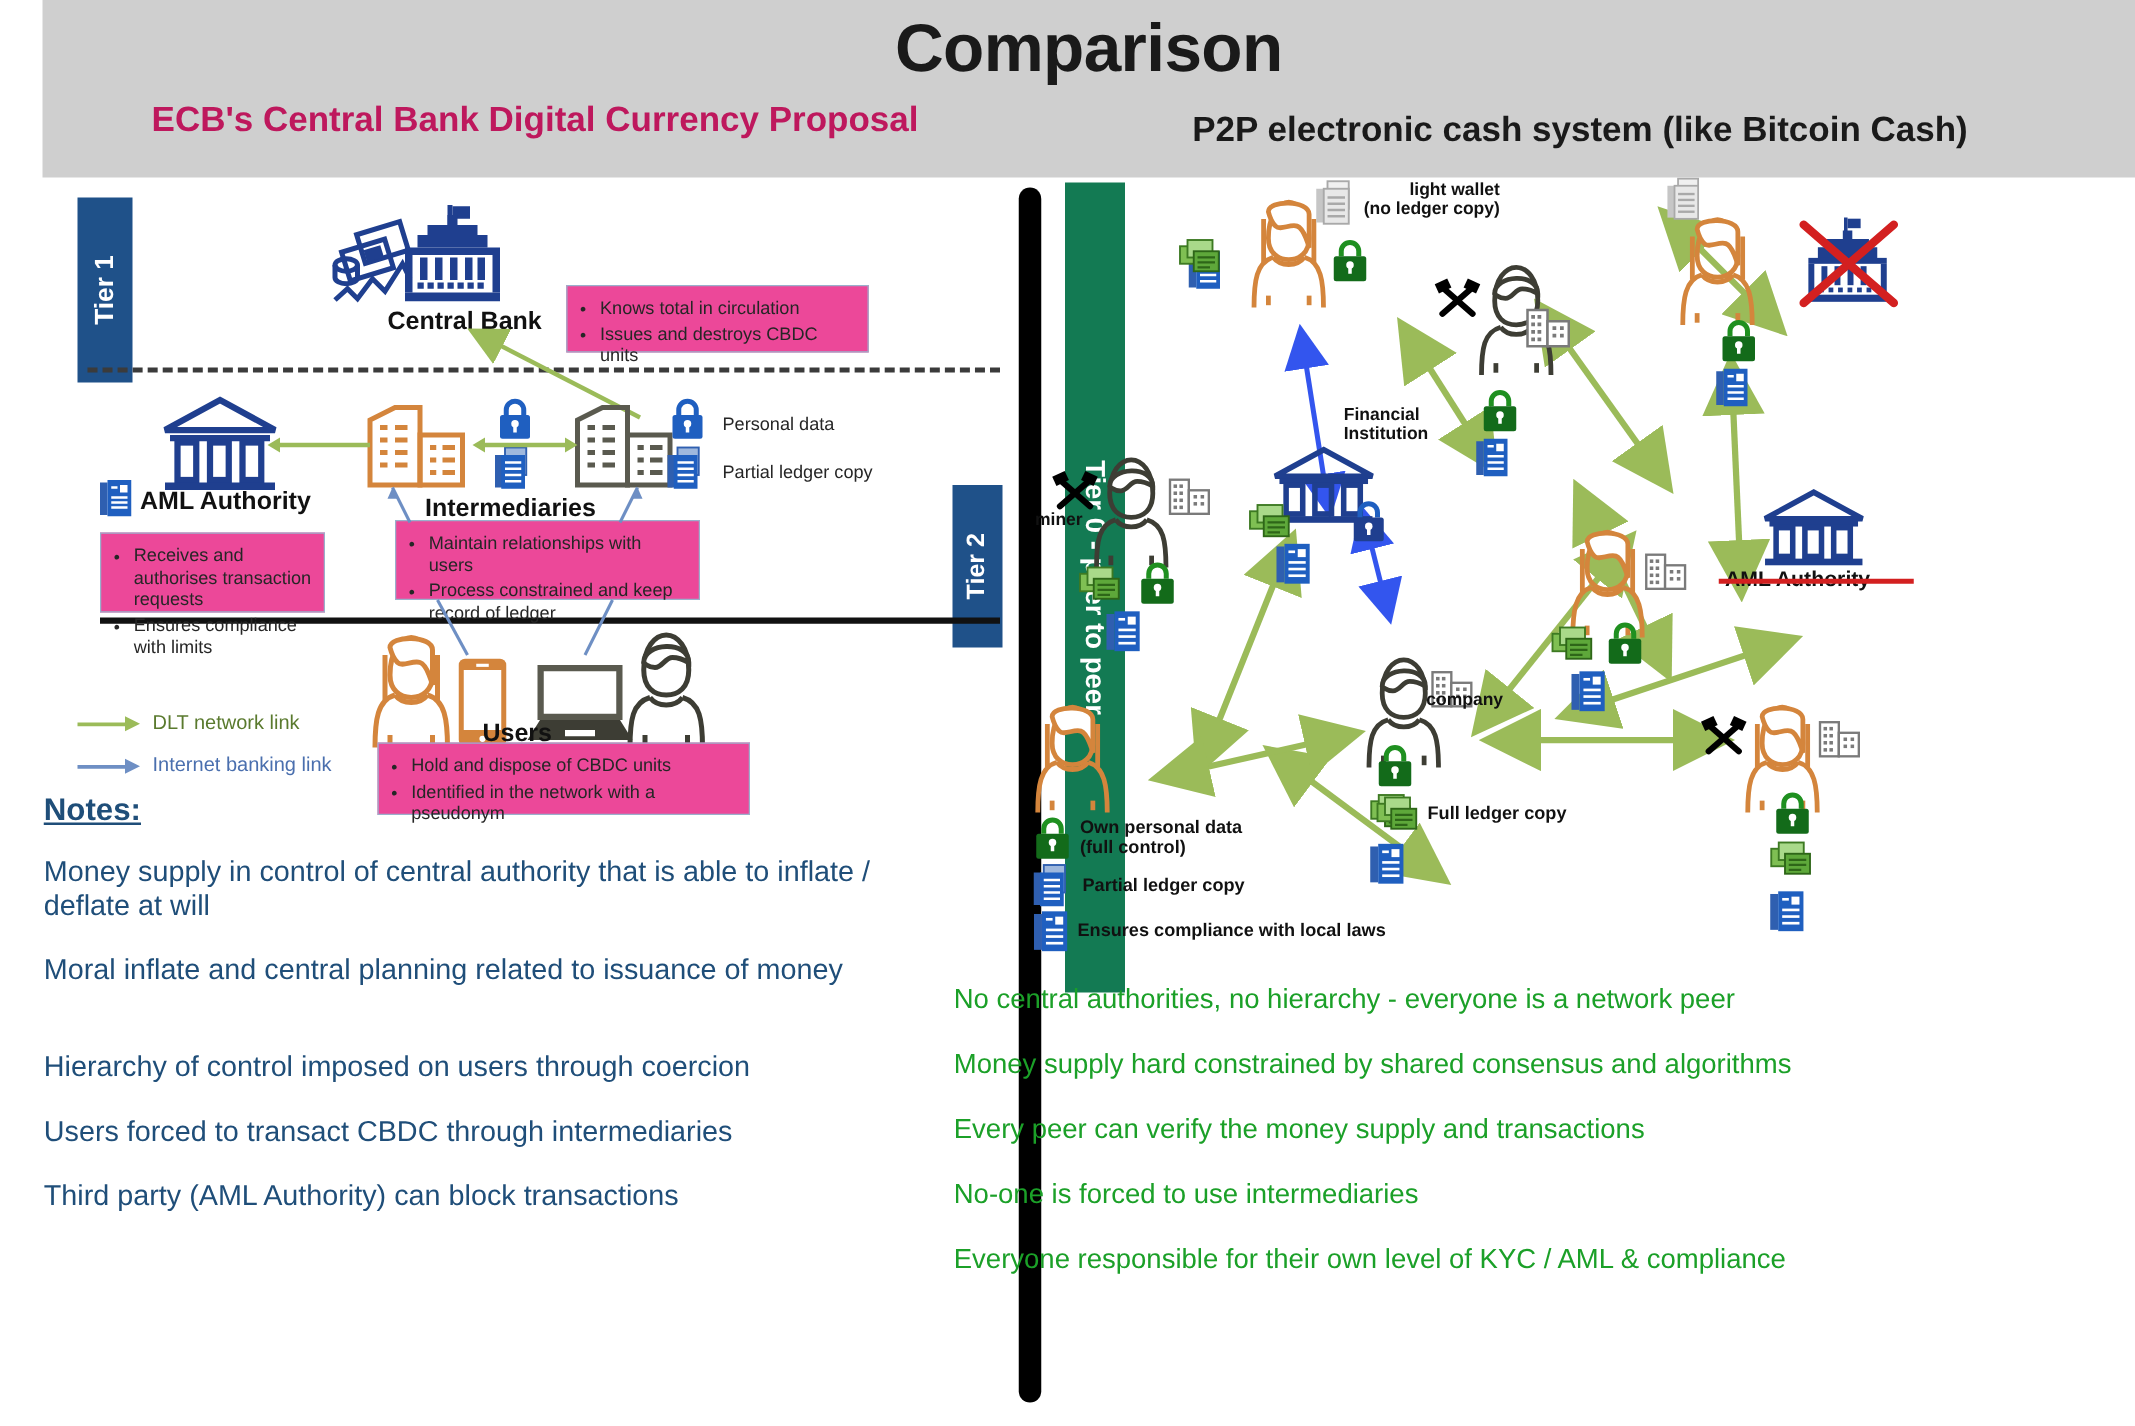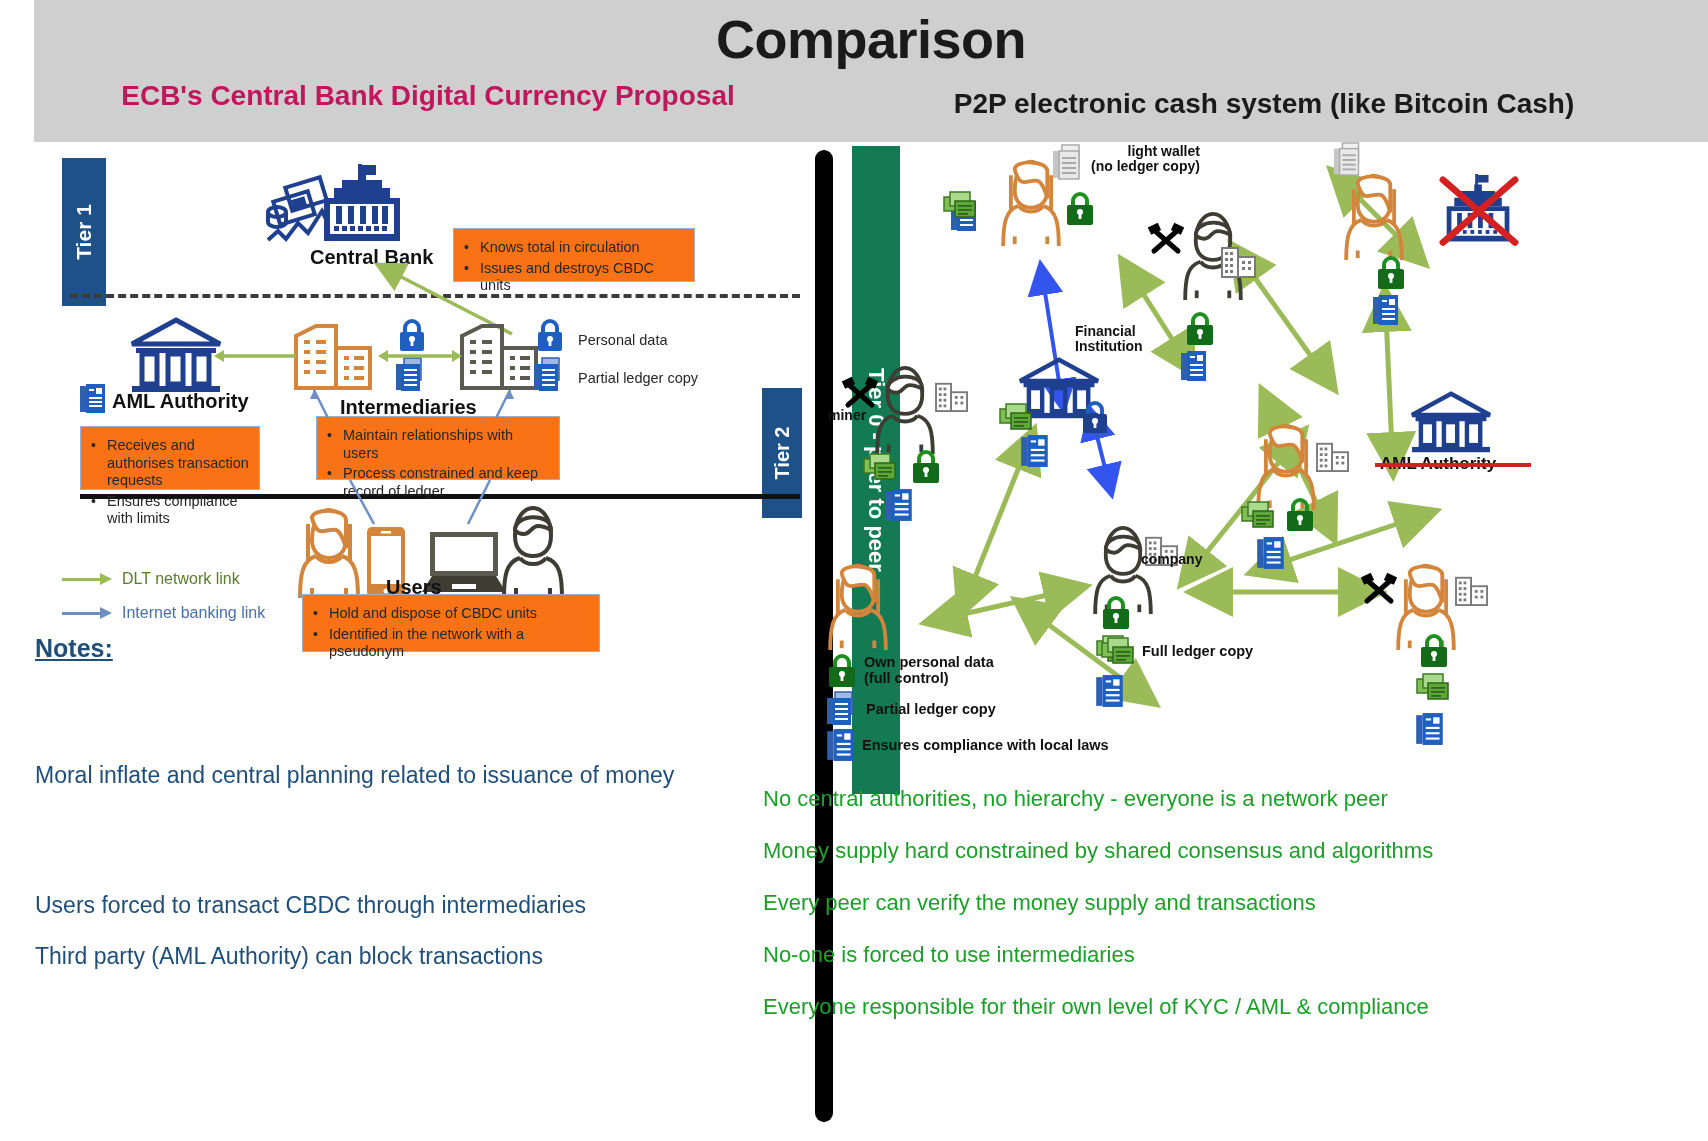--- a/index.html
+++ b/index.html
@@ -118,7 +118,7 @@
 
   .callout {
     position: absolute;
-    background: #f97316;
+    background: #ec4899;
     border: 1px solid #9ab0cc;
     padding: 7px 10px 8px 6px;
     box-sizing: border-box;

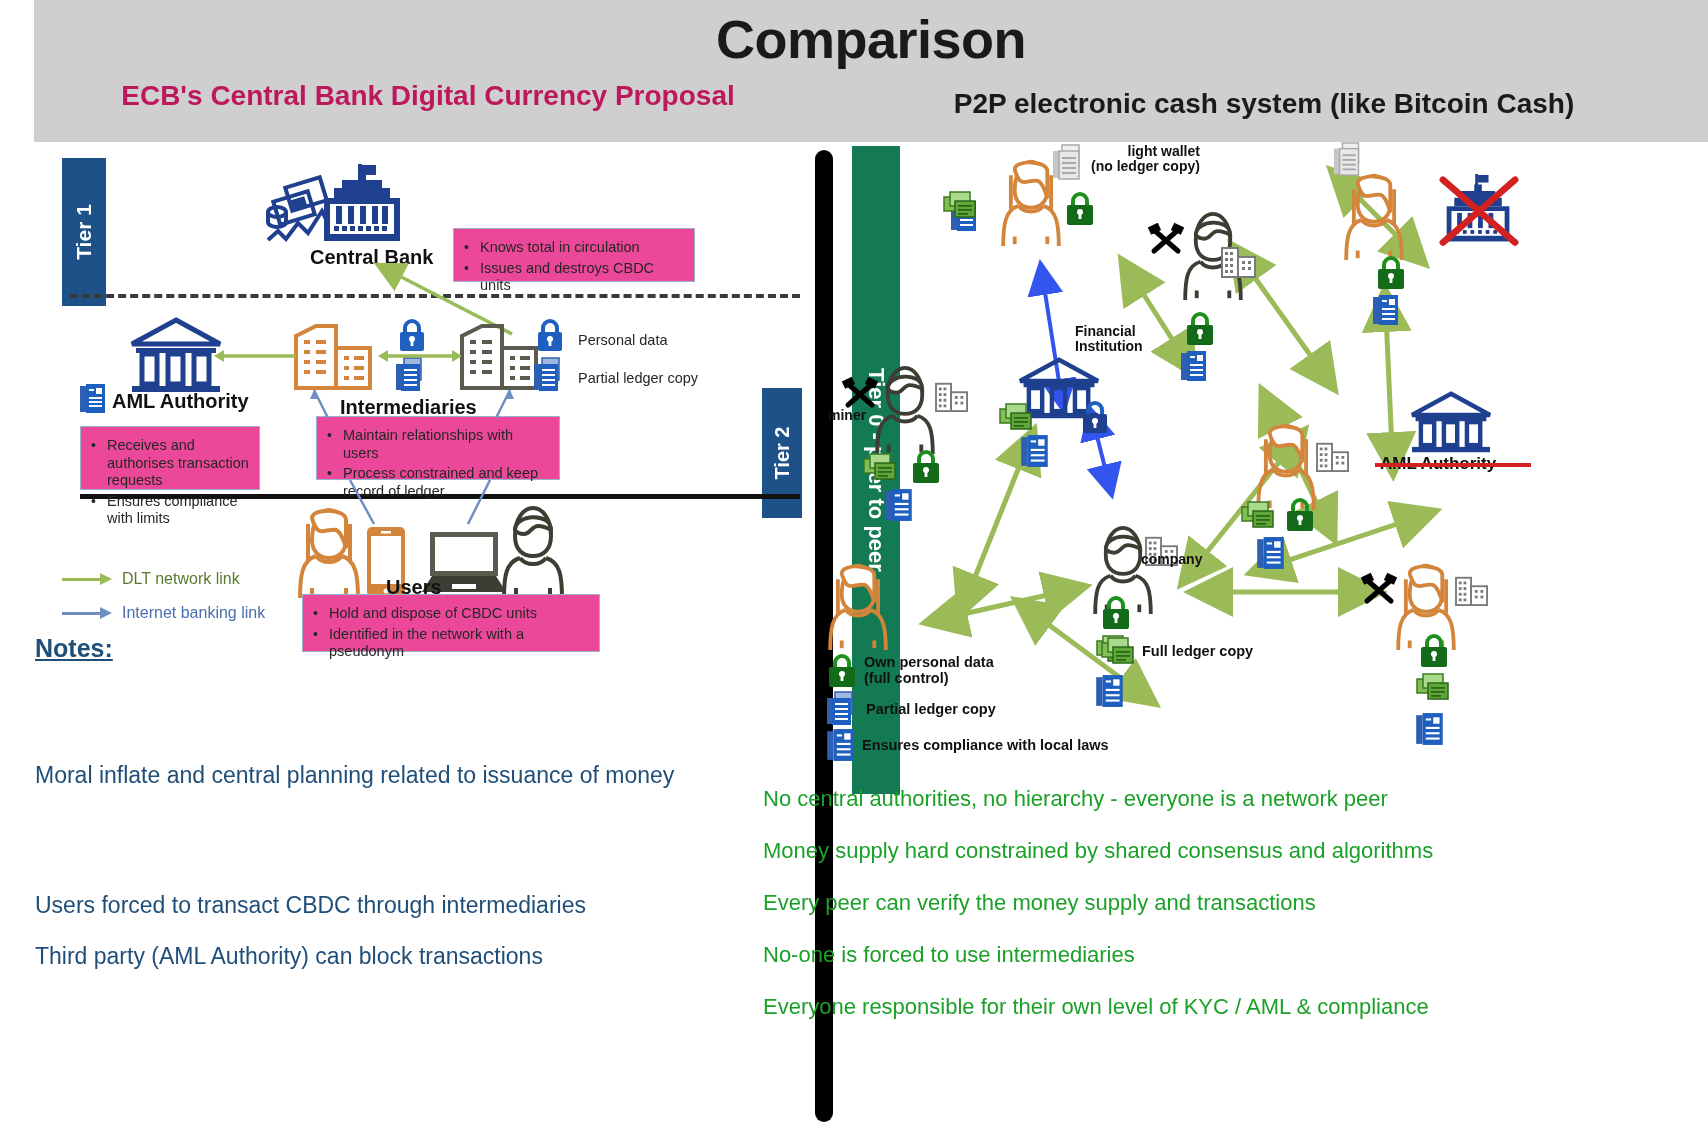--- a/index.html
+++ b/index.html
@@ -548,6 +548,7 @@
   </div>
 
   <div class="notes-head">Notes:</div>
+  <div class="note-line" style="top:542px;">Money supply in control of central authority that is able to inflate / deflate at will</div>
   <div class="note-line" style="top:620px;">Moral inflate and central planning related to issuance of money</div>
   <div class="note-line" style="top:801px;">Third party (AML Authority) can block transactions</div>
   <div class="note-line" style="top:750px;">Users forced to transact CBDC through intermediaries</div>

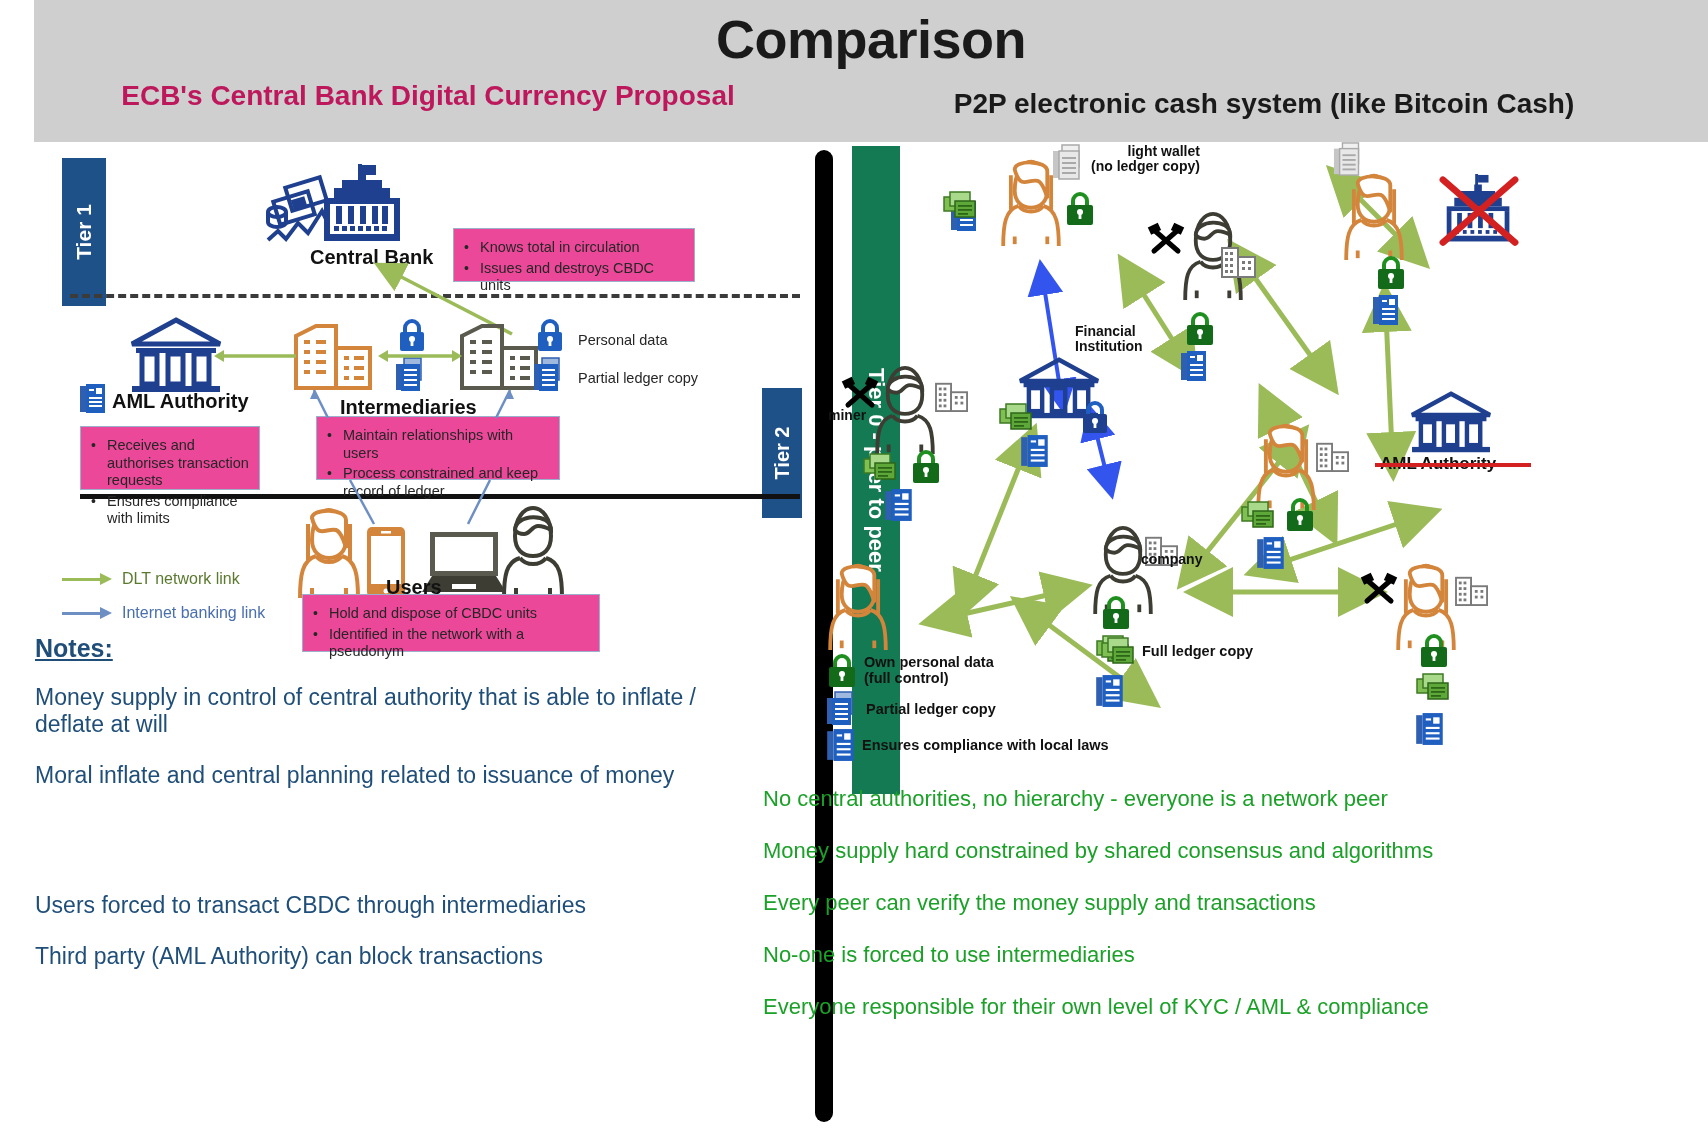--- a/index.html
+++ b/index.html
@@ -550,6 +550,7 @@
   <div class="notes-head">Notes:</div>
   <div class="note-line" style="top:542px;">Money supply in control of central authority that is able to inflate / deflate at will</div>
   <div class="note-line" style="top:620px;">Moral inflate and central planning related to issuance of money</div>
+  <div class="note-line" style="top:698px;">Hierarchy of control imposed on users through coercion</div>
   <div class="note-line" style="top:801px;">Third party (AML Authority) can block transactions</div>
   <div class="note-line" style="top:750px;">Users forced to transact CBDC through intermediaries</div>
 </div>

